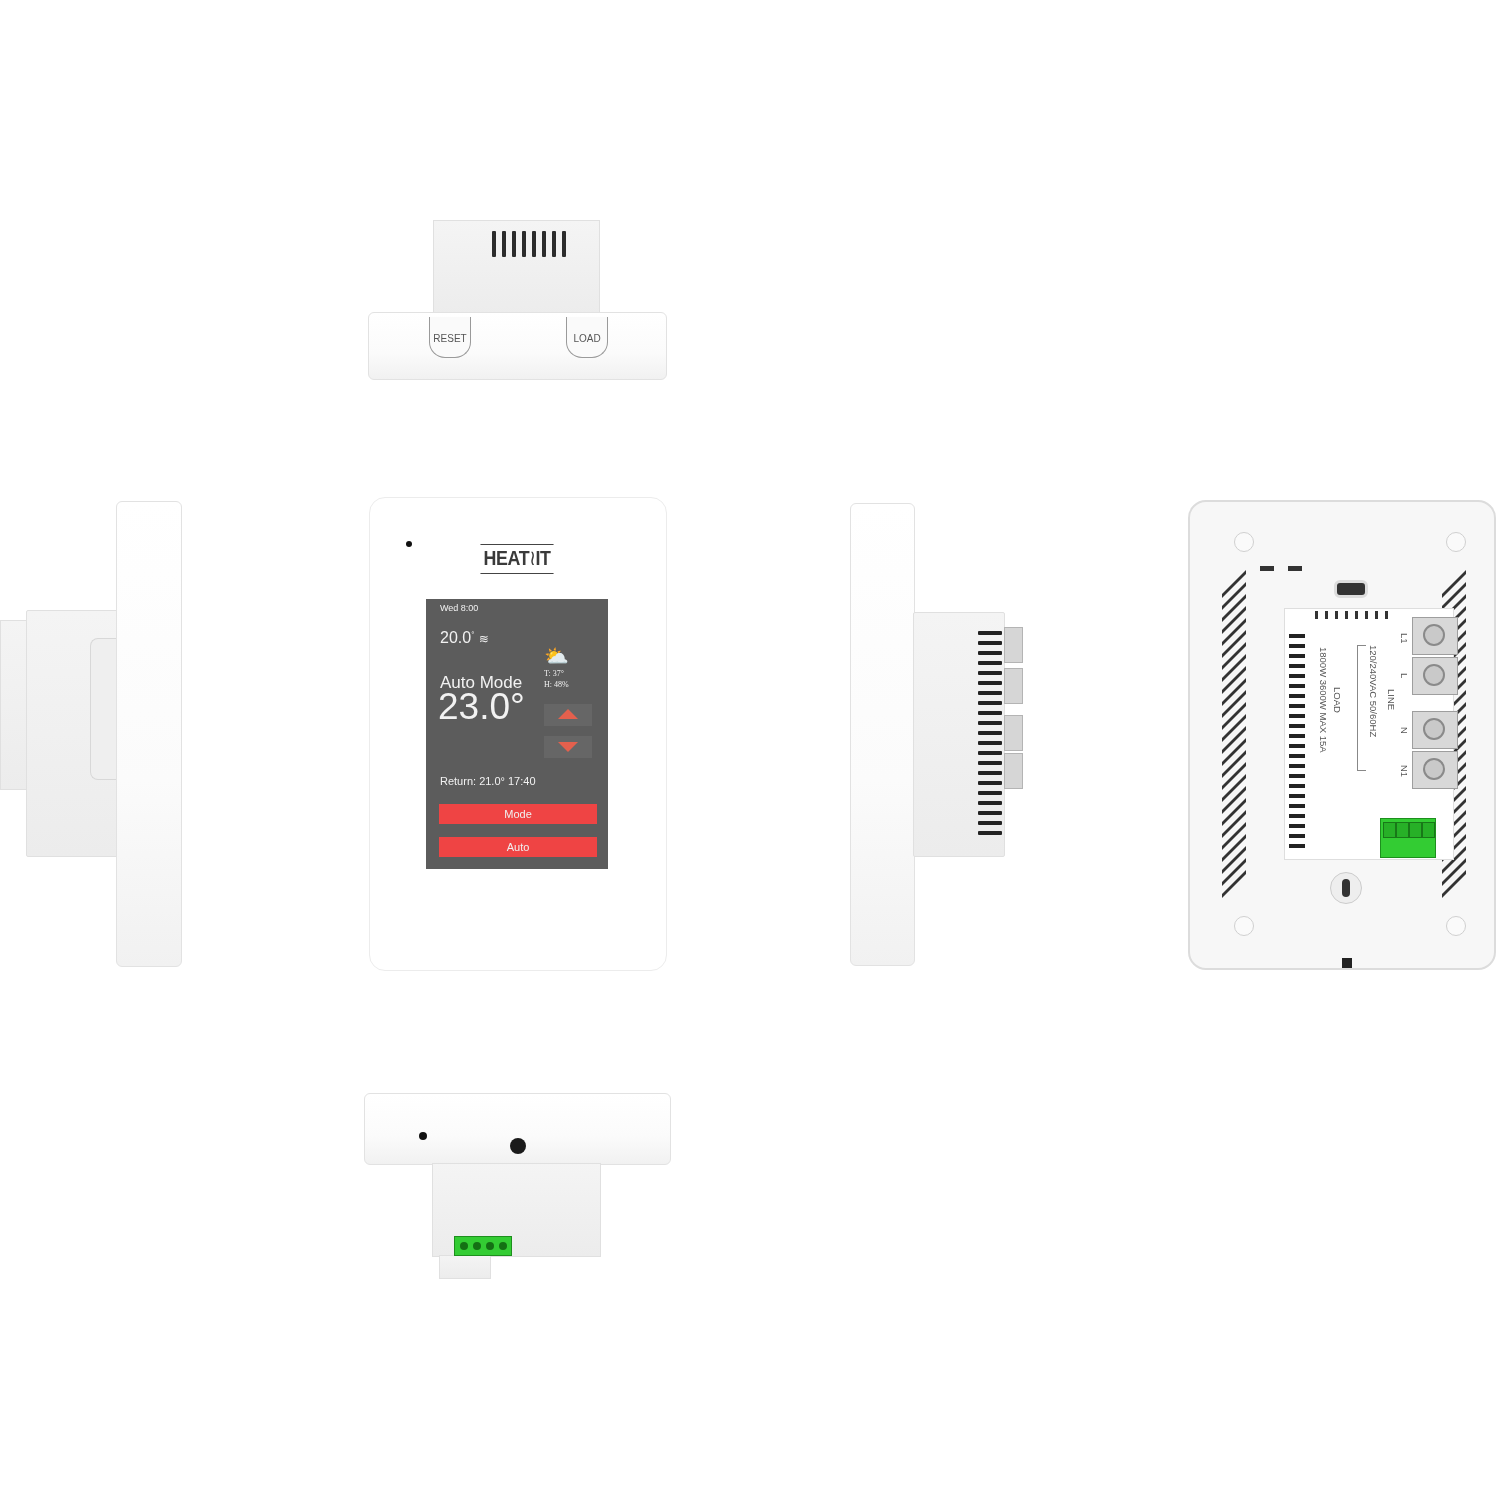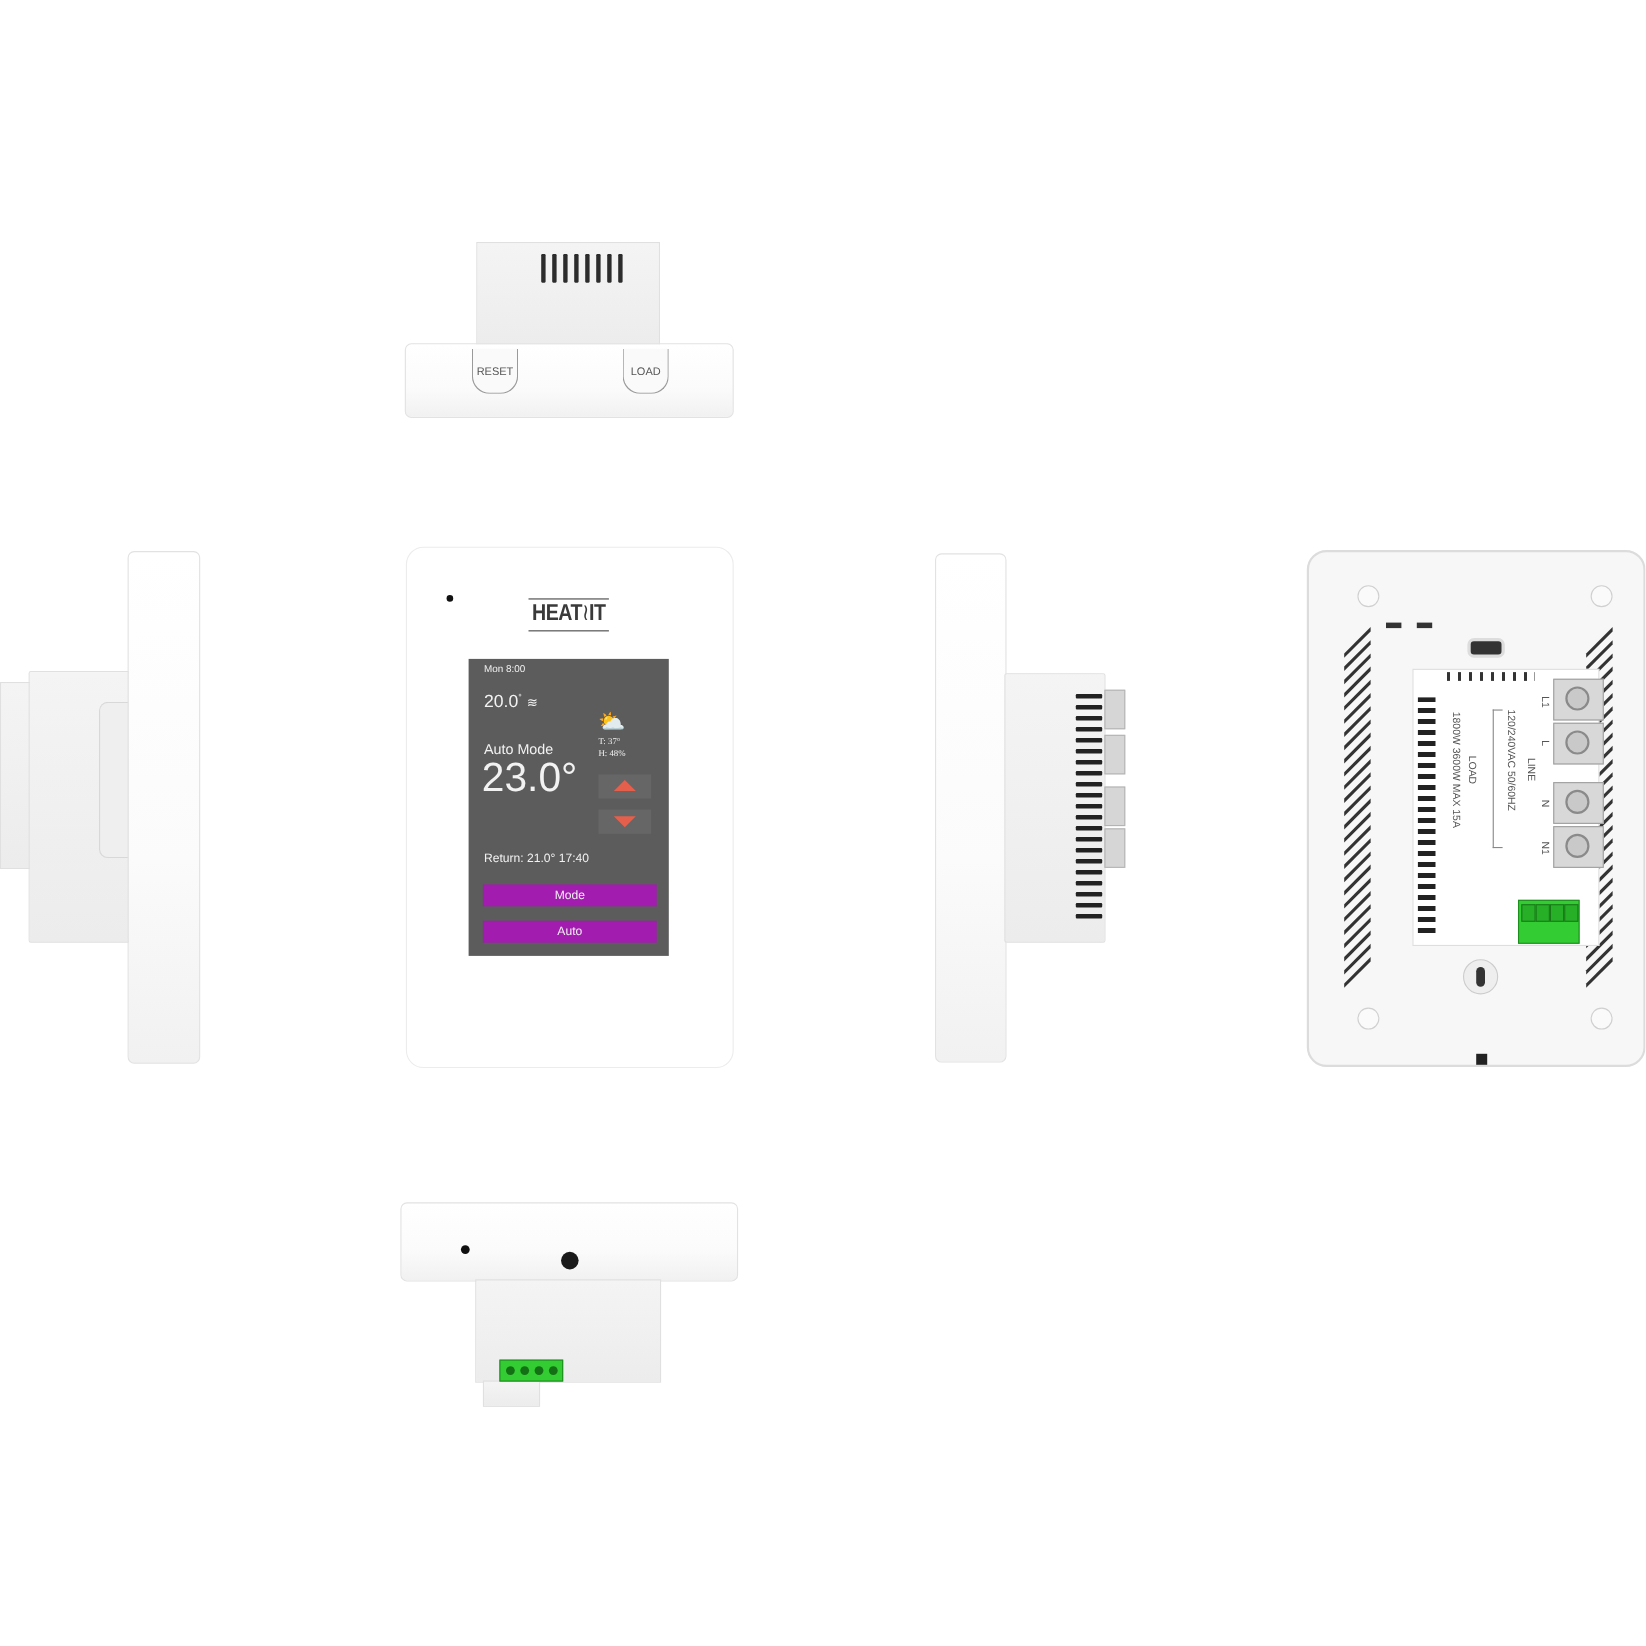--- a/index.html
+++ b/index.html
@@ -97,7 +97,7 @@
 <div class="abs" id="logo"><span>HEAT</span><span style="font-weight:normal">≀</span><span>IT</span></div>
 
 <div class="abs" id="screen">
-  <div class="t" style="left:14px;top:4px;font-size:9px">Mon  8:00</div>
+  <div class="t" style="left:14px;top:4px;font-size:9px">Wed  8:00</div>
   <div class="t" style="left:14px;top:30px;font-size:16px">
     <span>20.0</span><sup style="font-size:8px">°</sup>
     <span style="font-size:12px;letter-spacing:-2px">≋</span>

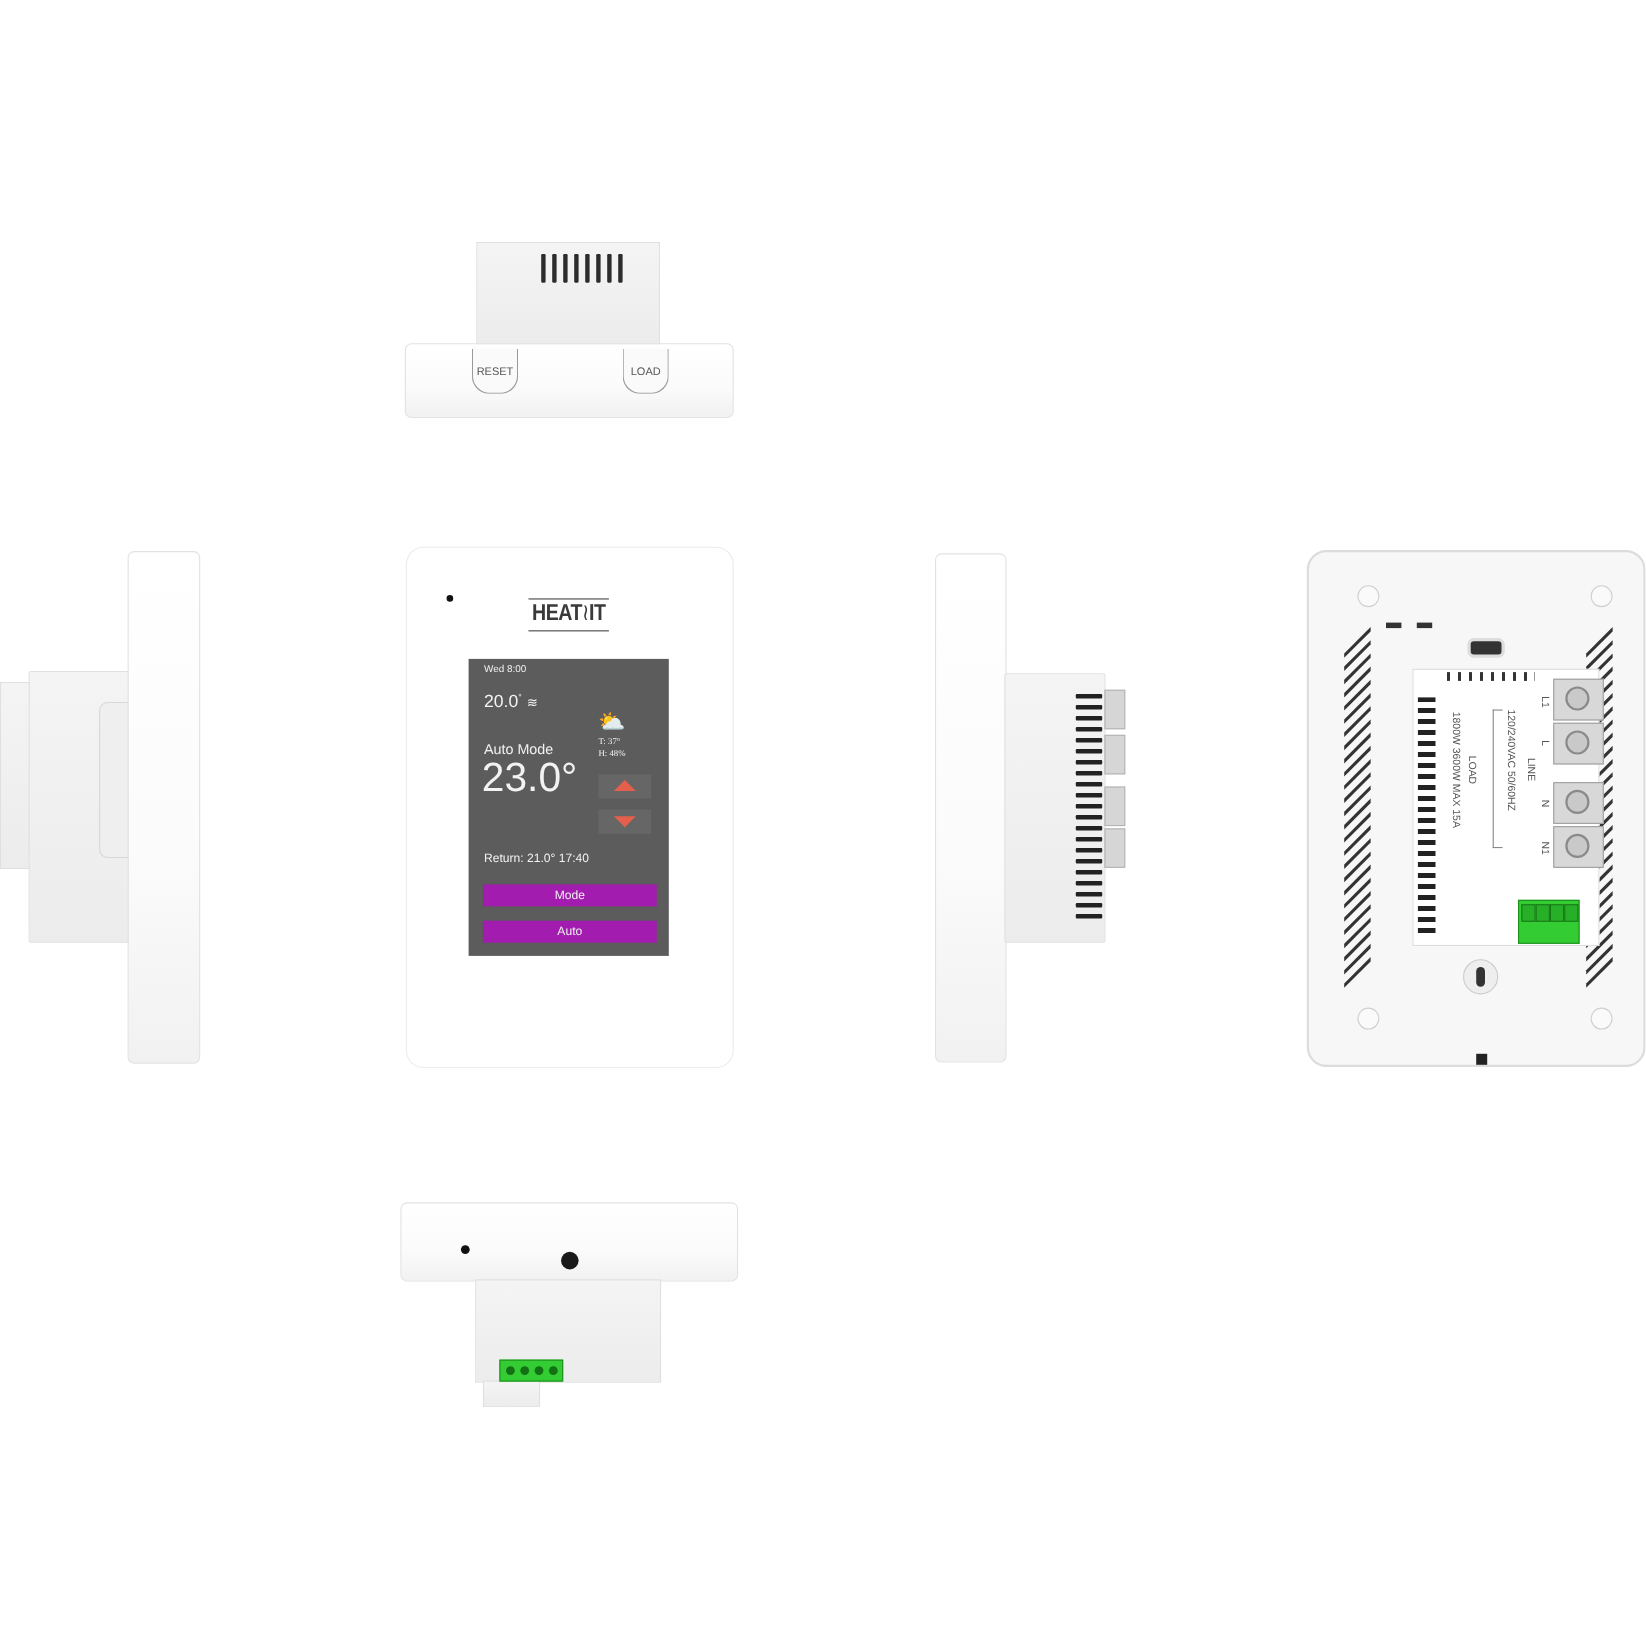--- a/index.html
+++ b/index.html
@@ -105,7 +105,7 @@
   <div class="t" style="left:118px;top:45px;font-size:20px">⛅</div>
   <div class="t" style="left:118px;top:70px;font-size:8px;font-family:'Liberation Serif',serif">T:   37°</div>
   <div class="t" style="left:118px;top:81px;font-size:8px;font-family:'Liberation Serif',serif">H:  48%</div>
-  <div class="t" style="left:14px;top:74px;font-size:13px">Auto Mode</div>
+  <div class="t" style="left:14px;top:74px;font-size:17px">Auto Mode</div>
   <div class="t" style="left:12px;top:87px;font-size:37px">23.0°</div>
   <div class="arrow-box" style="top:105px">
     <div class="tri-up"></div>

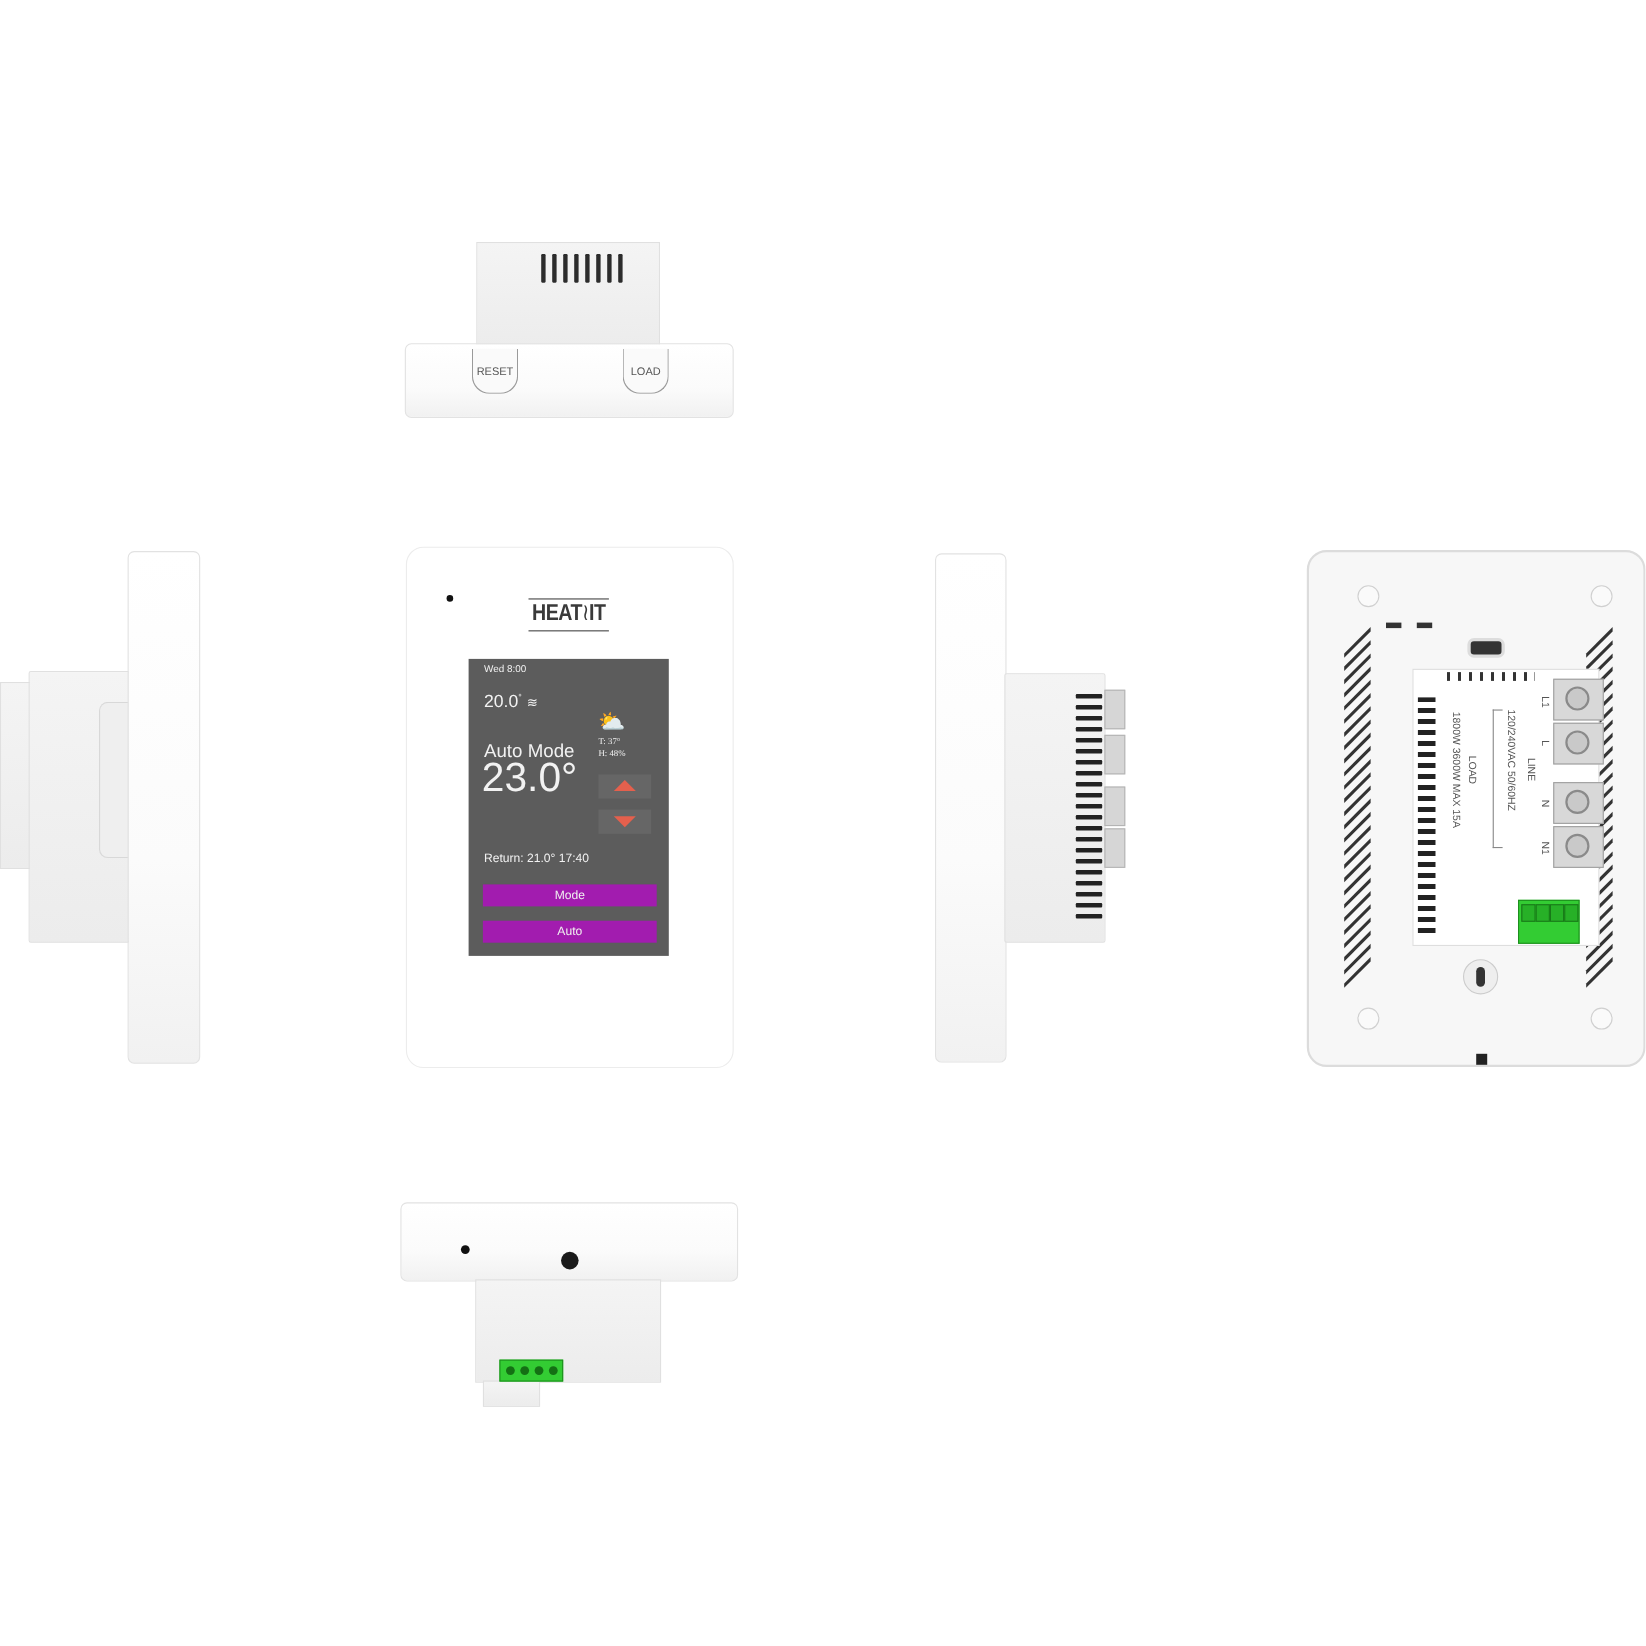--- a/index.html
+++ b/index.html
@@ -45,7 +45,7 @@
   #screen { left:426px; top:599px; width:182px; height:270px; background:#5c5c5c; color:#fff; }
   #screen .t { position:absolute; color:#f2f2f2; white-space:nowrap; }
   .scr-btn {
-    position:absolute; left:13px; width:158px; height:20px; background:#a21caf;
+    position:absolute; left:13px; width:158px; height:20px; background:#ef4444;
     text-align:center; font-size:11px; line-height:20px; color:#f0f0f0;
   }
   .arrow-box { position:absolute; left:118px; width:48px; height:22px; background:#666666; }

